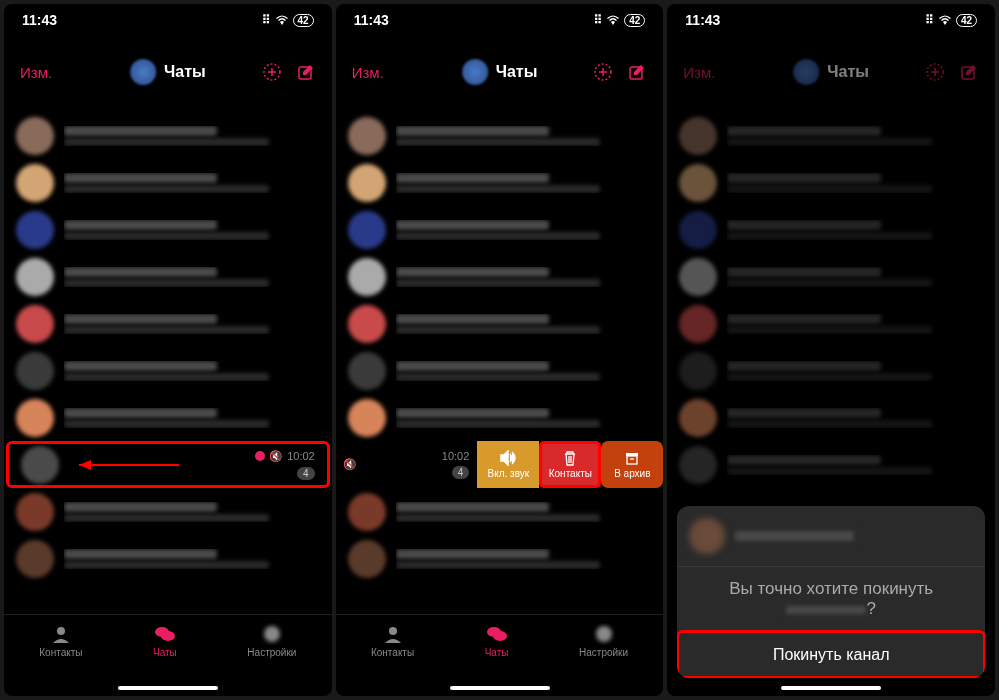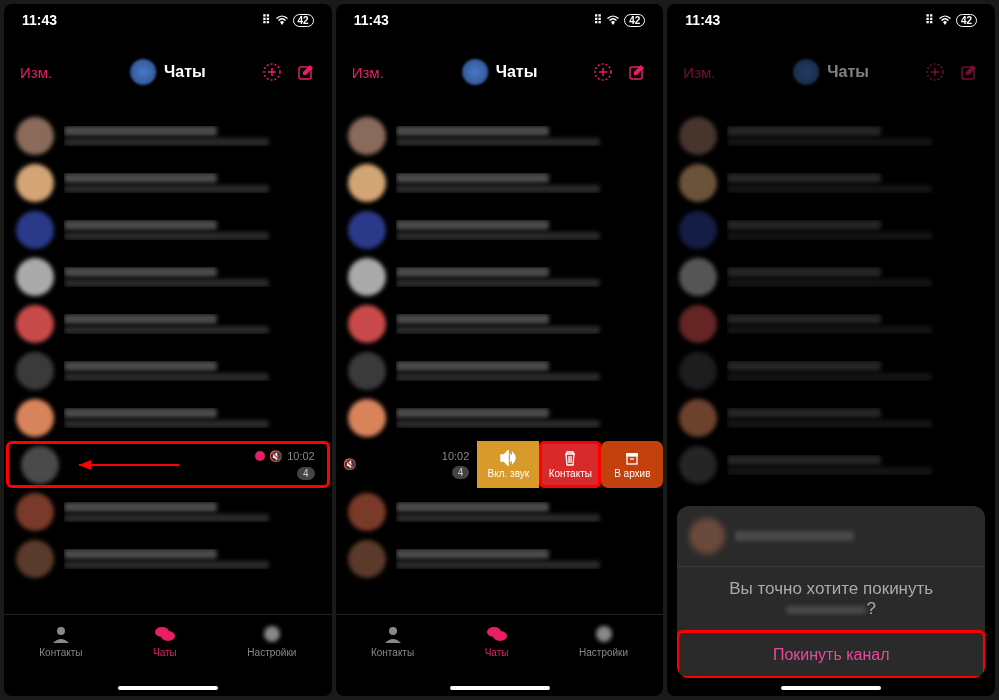--- a/index.html
+++ b/index.html
@@ -232,7 +232,7 @@
     .sheet-action {
       padding: 14px;
       text-align: center;
-      color: #ec4899;
+      color: #ffffff;
       font-size: 16px;
       border-top: 1px solid #3a3a3a;
     }

